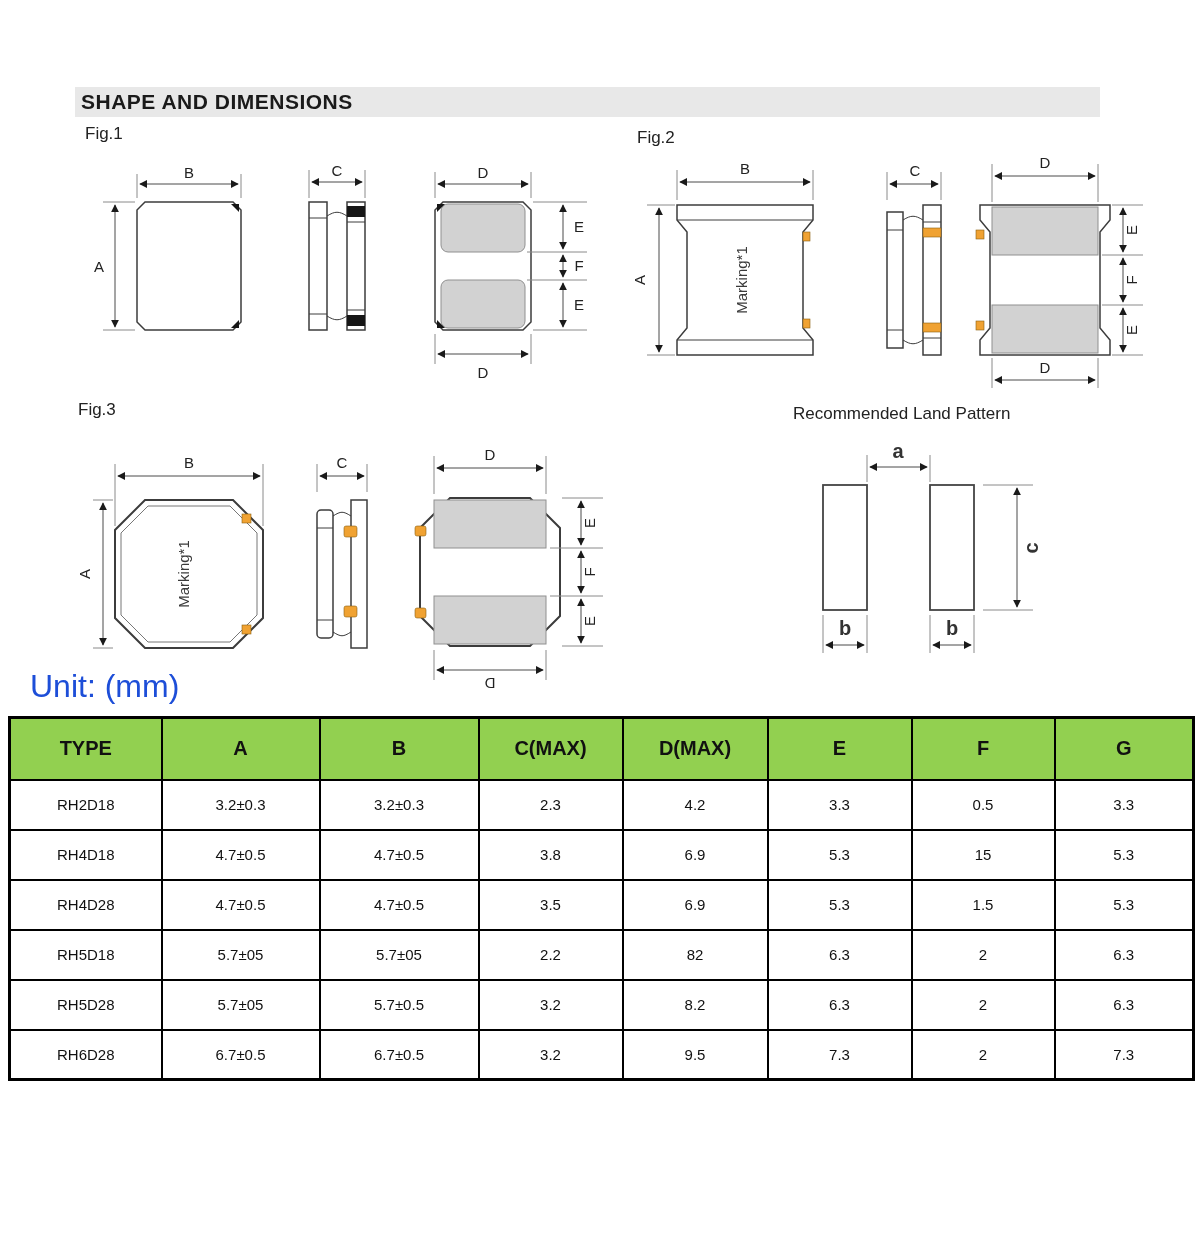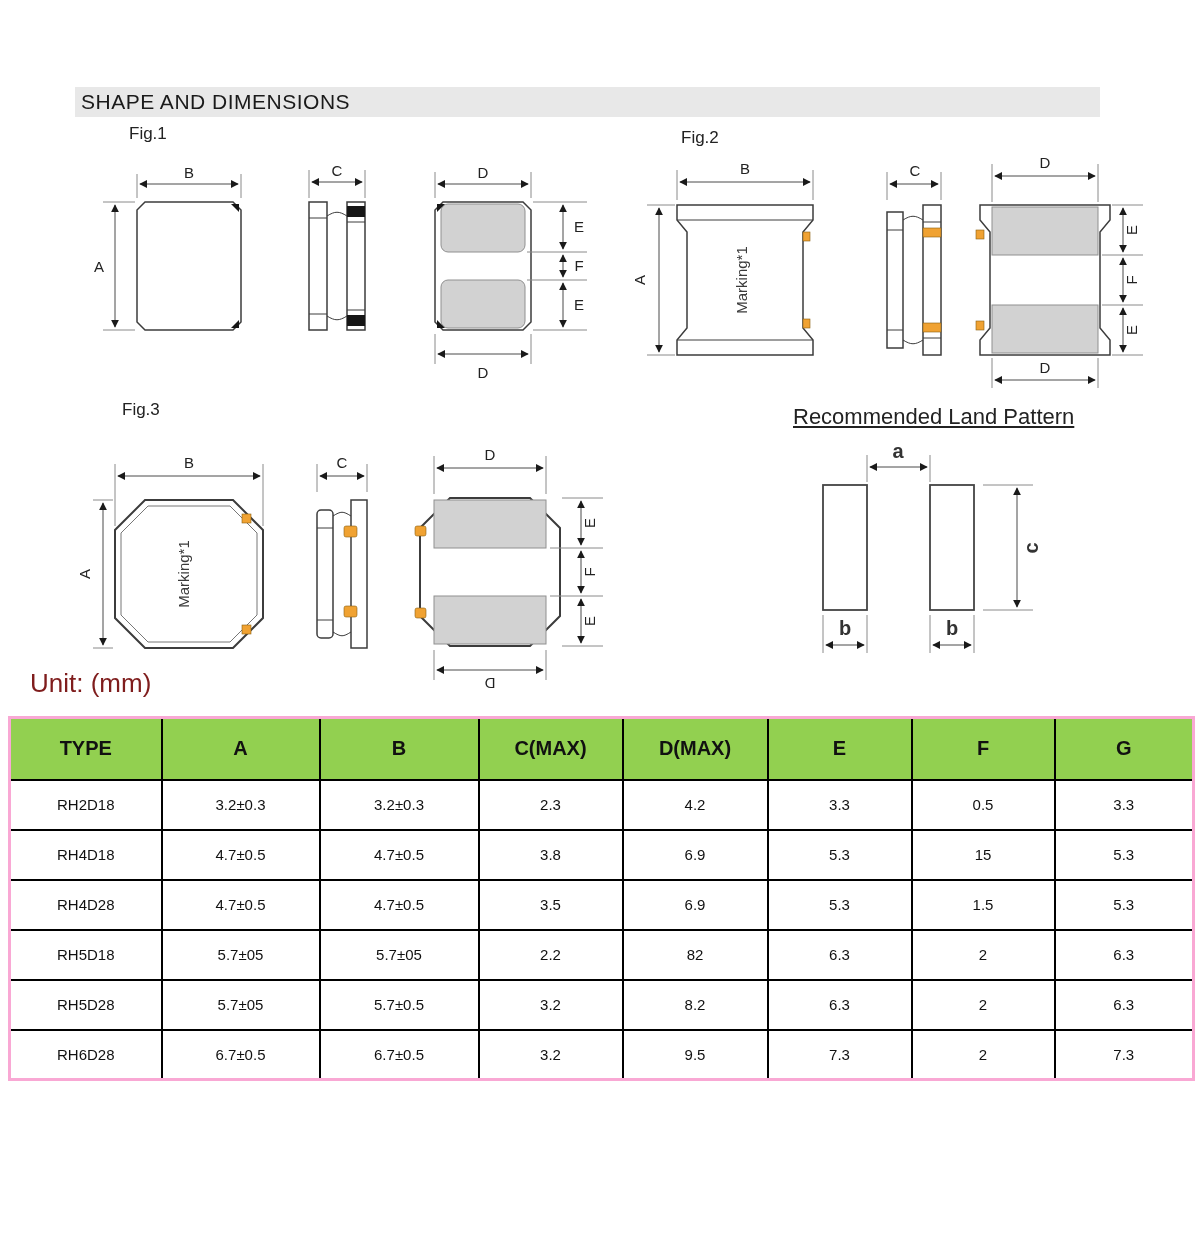--- a/index.html
+++ b/index.html
@@ -10,7 +10,7 @@
   body{background:#fff;font-family:"Liberation Sans",sans-serif;}
   #page{position:relative;width:1200px;height:1237px;background:#fff;overflow:hidden;}
   .titlebar{position:absolute;left:75px;top:87px;width:1025px;height:30px;background:var(--bar);
-    font-size:21px;font-weight:normal;color:#1a1a1a;line-height:30px;padding-left:6px;letter-spacing:.5px;}
+    font-size:21px;font-weight:bold;color:#1a1a1a;line-height:30px;padding-left:6px;letter-spacing:.5px;}
   .figlabel{position:absolute;font-size:17px;color:#222;margin-left:44px;}
   .landtitle{position:absolute;left:793px;top:404px;font-size:22px;color:#222;text-decoration:underline;}
   .unit{position:absolute;left:30px;top:668px;font-size:26px;color:#7f1d1d;}

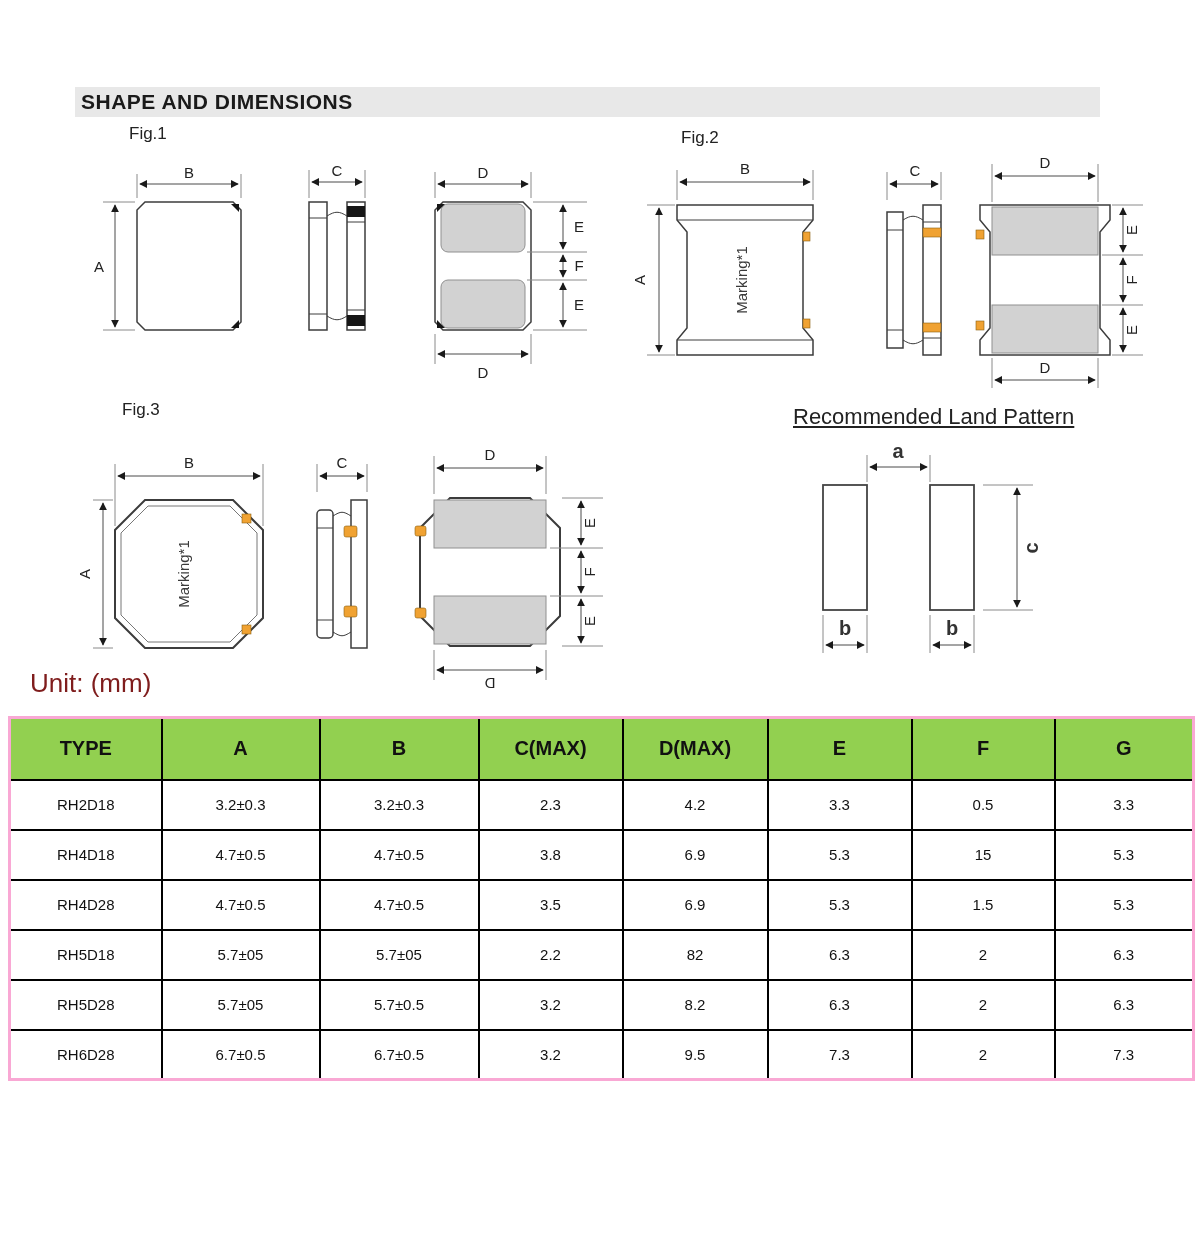--- a/index.html
+++ b/index.html
@@ -11,7 +11,7 @@
   #page{position:relative;width:1200px;height:1237px;background:#fff;overflow:hidden;}
   .titlebar{position:absolute;left:75px;top:87px;width:1025px;height:30px;background:var(--bar);
     font-size:21px;font-weight:bold;color:#1a1a1a;line-height:30px;padding-left:6px;letter-spacing:.5px;}
-  .figlabel{position:absolute;font-size:17px;color:#222;margin-left:44px;}
+  .figlabel{position:absolute;font-size:17px;color:#222;}
   .landtitle{position:absolute;left:793px;top:404px;font-size:22px;color:#222;text-decoration:underline;}
   .unit{position:absolute;left:30px;top:668px;font-size:26px;color:#7f1d1d;}
   svg{position:absolute;overflow:visible;}

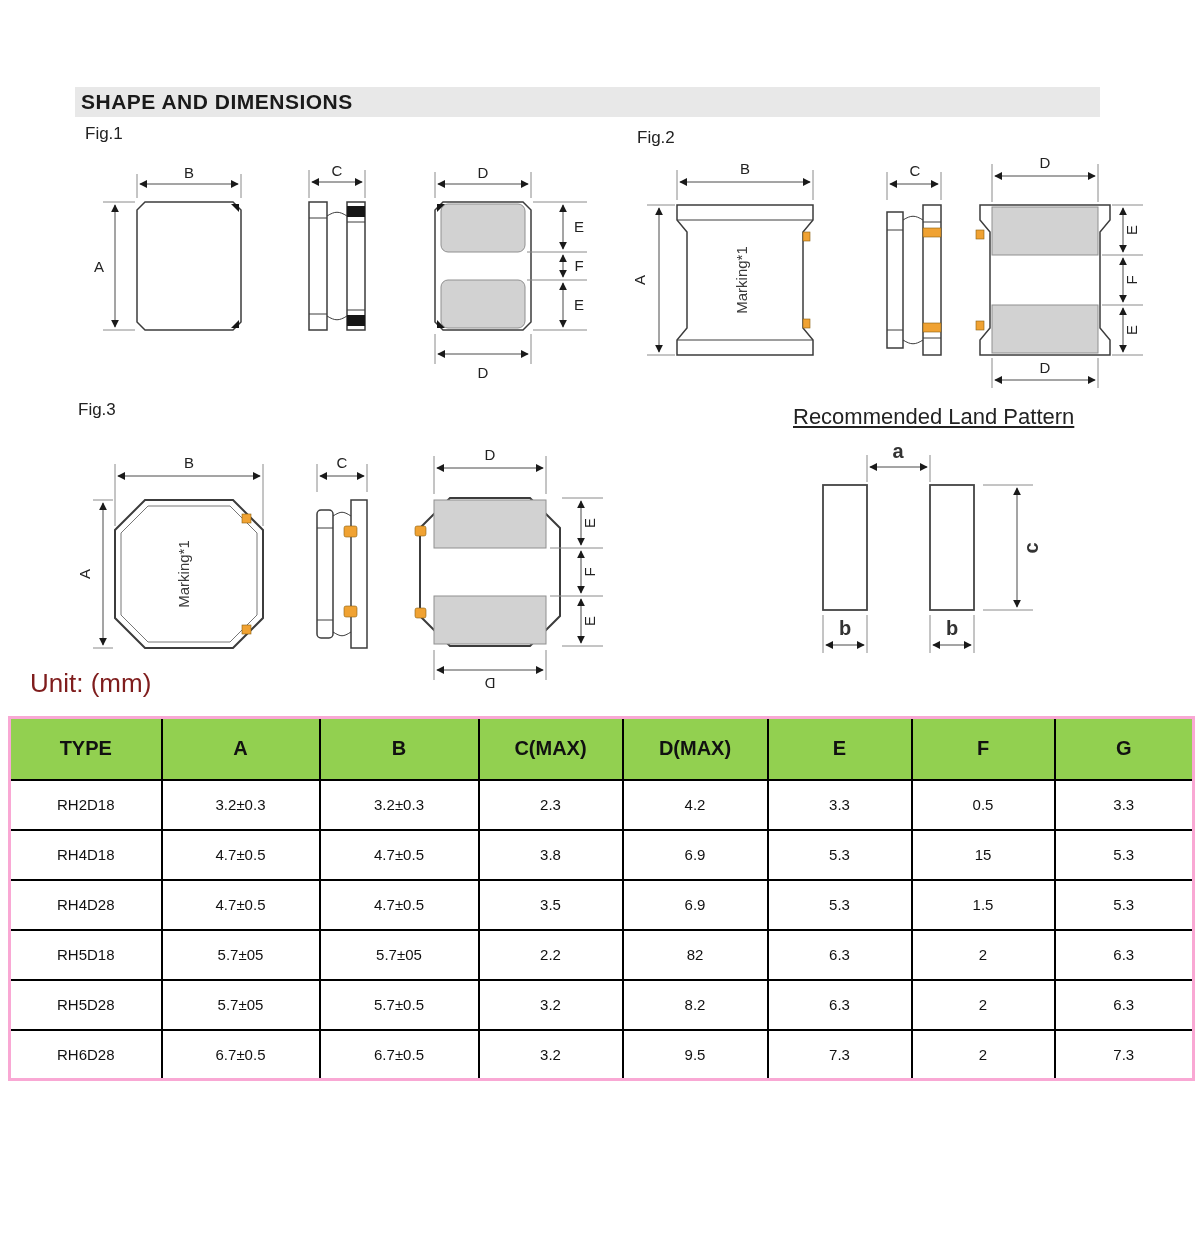--- a/index.html
+++ b/index.html
@@ -12,7 +12,7 @@
   .titlebar{position:absolute;left:75px;top:87px;width:1025px;height:30px;background:var(--bar);
     font-size:21px;font-weight:bold;color:#1a1a1a;line-height:30px;padding-left:6px;letter-spacing:.5px;}
   .figlabel{position:absolute;font-size:17px;color:#222;}
-  .landtitle{position:absolute;left:793px;top:404px;font-size:22px;color:#222;text-decoration:underline;}
+  .landtitle{position:absolute;left:793px;top:404px;font-size:17px;color:#222;}
   .unit{position:absolute;left:30px;top:668px;font-size:26px;color:#7f1d1d;}
   svg{position:absolute;overflow:visible;}
   svg text{font-family:"Liberation Sans",sans-serif;font-size:15px;fill:#222;}

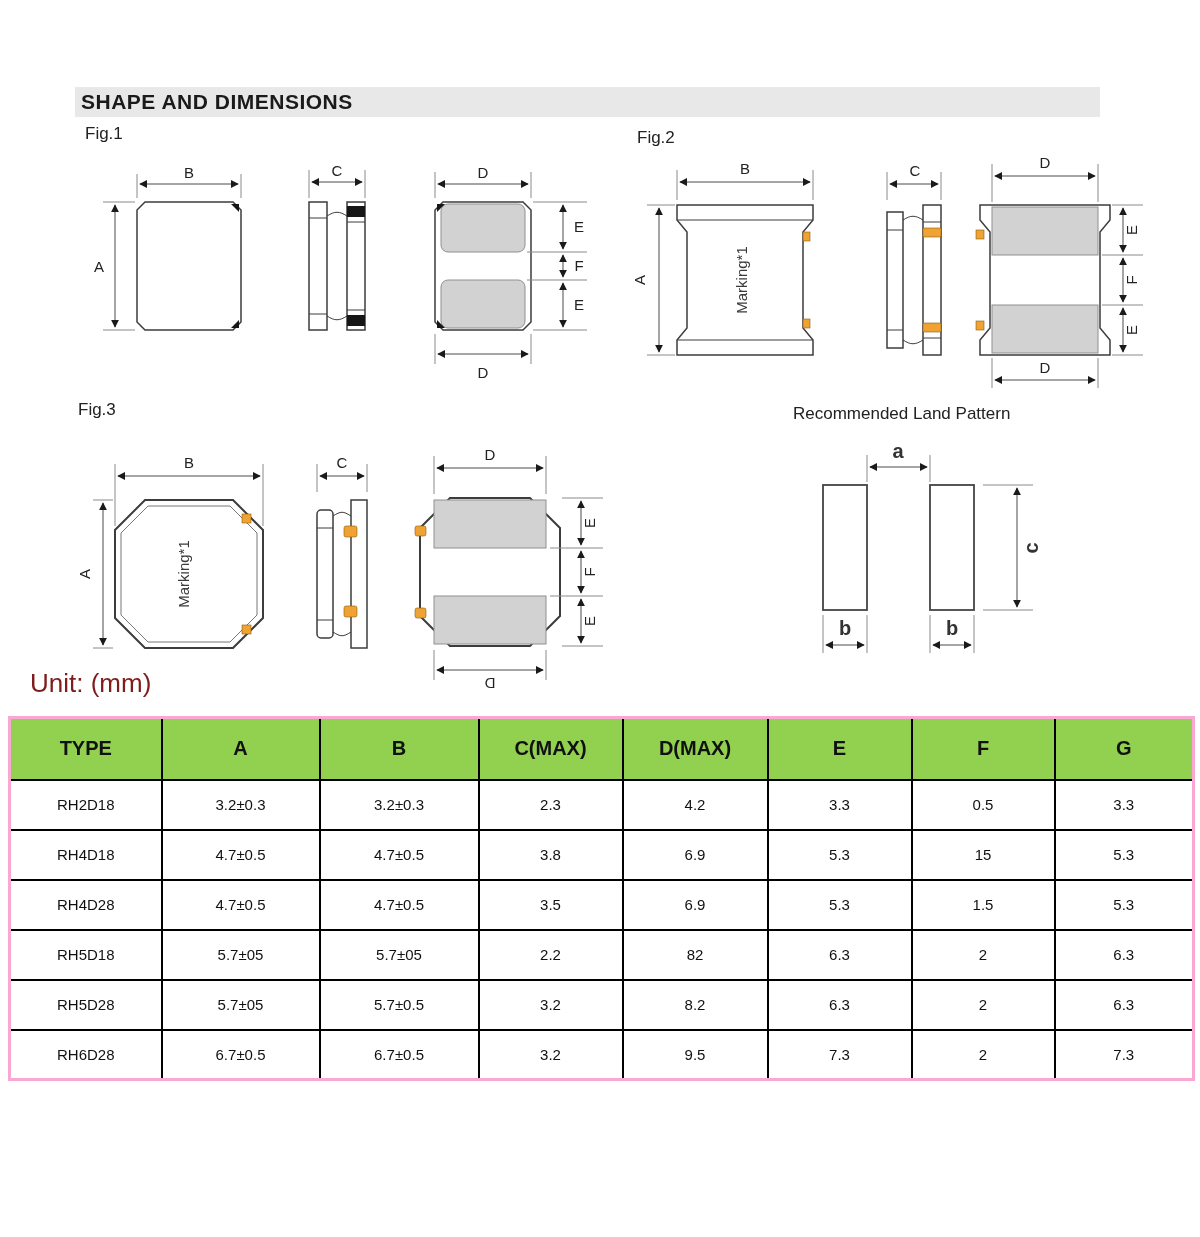--- a/index.html
+++ b/index.html
@@ -13,7 +13,7 @@
     font-size:21px;font-weight:bold;color:#1a1a1a;line-height:30px;padding-left:6px;letter-spacing:.5px;}
   .figlabel{position:absolute;font-size:17px;color:#222;}
   .landtitle{position:absolute;left:793px;top:404px;font-size:17px;color:#222;}
-  .unit{position:absolute;left:30px;top:668px;font-size:26px;color:#7f1d1d;}
+  .unit{position:absolute;left:30px;top:668px;font-size:32px;color:#1d4ed8;}
   svg{position:absolute;overflow:visible;}
   svg text{font-family:"Liberation Sans",sans-serif;font-size:15px;fill:#222;}
   .outline{fill:#fff;stroke:var(--line);stroke-width:1.5;}

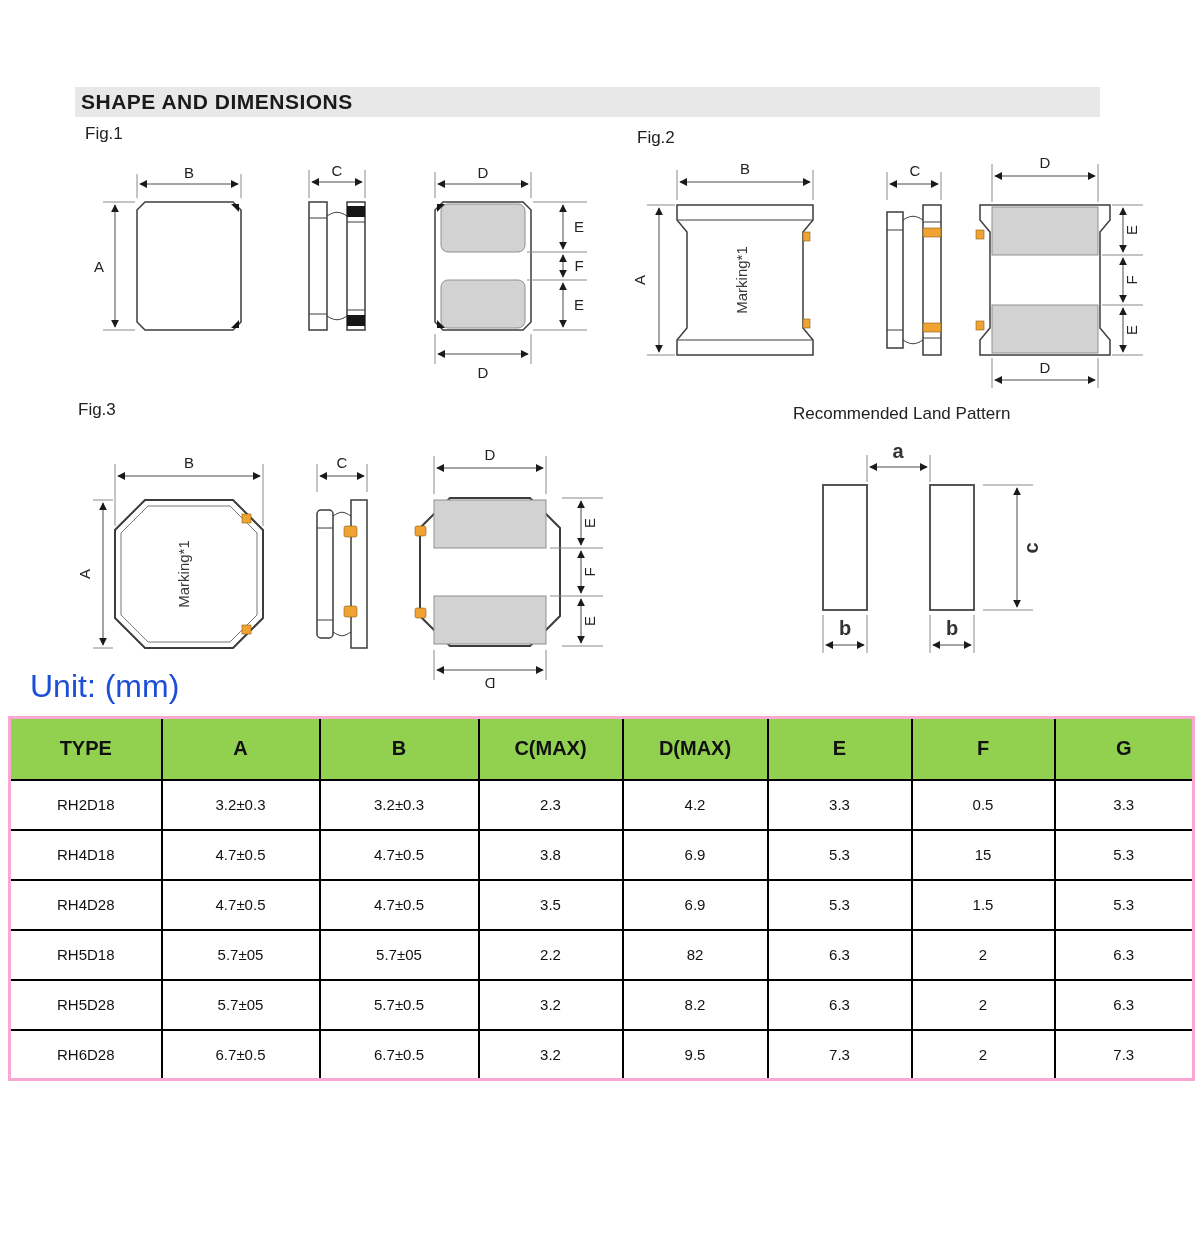--- a/index.html
+++ b/index.html
@@ -29,7 +29,7 @@
   .dimtable td,.dimtable th{border:2px solid #000;text-align:center;vertical-align:middle;
     font-size:15px;color:#111;height:50px;background:#fff;overflow:hidden;}
   .dimtable th{background:var(--green);font-size:20px;font-weight:bold;height:62px;}
-  .dimtable{border:3px solid #f9a8d4;}
+  .dimtable{border:3px solid #000000;}
 </style>
 </head>
 <body>

